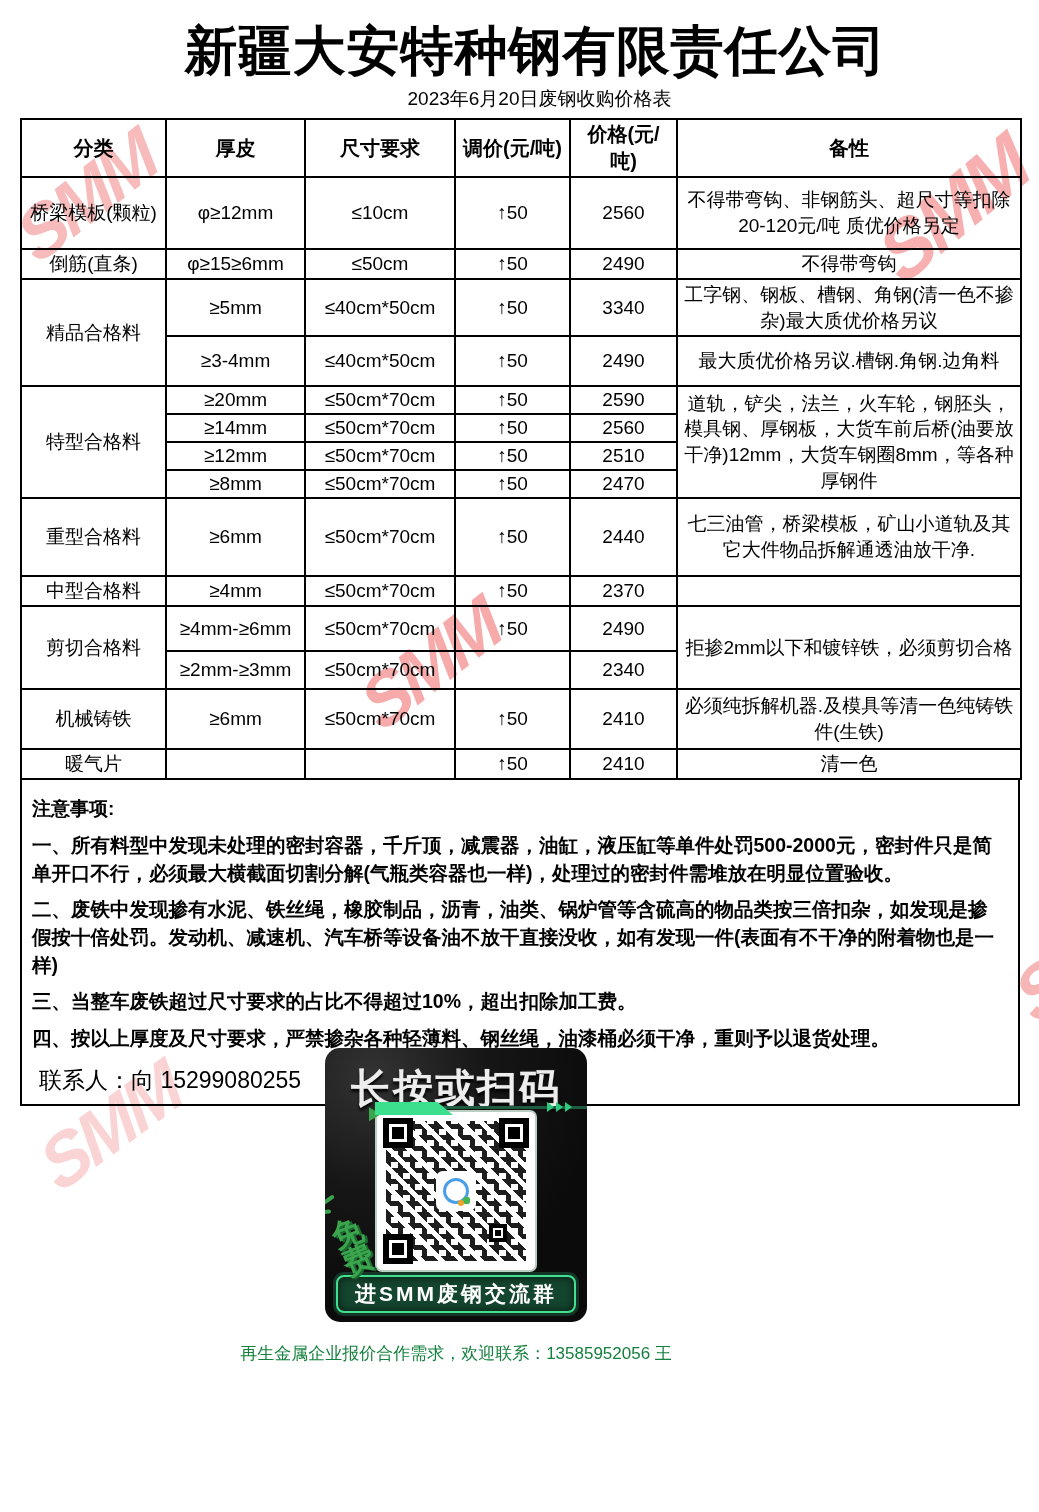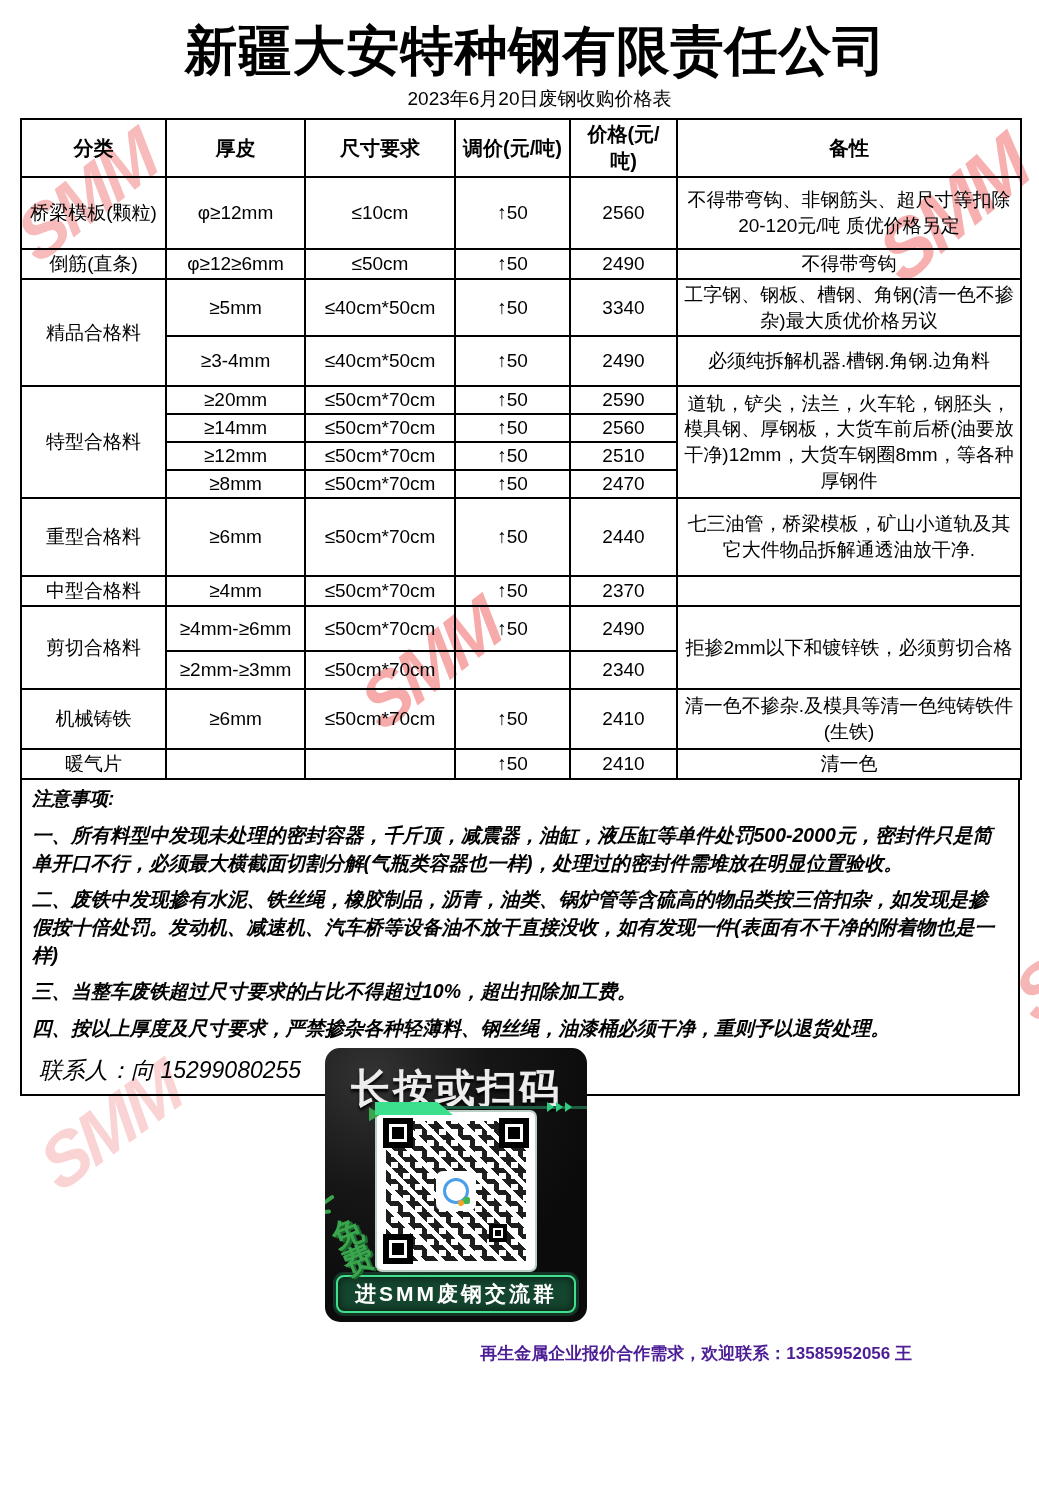--- a/index.html
+++ b/index.html
@@ -159,7 +159,7 @@
       </tr>
       <tr style="height:28px">
         <td>倒筋(直条)</td>
-        <td>φ≥12≥6mm</td>
+        <td>φ≥15≥6mm</td>
         <td>≤50cm</td>
         <td>↑50</td>
         <td>2490</td>

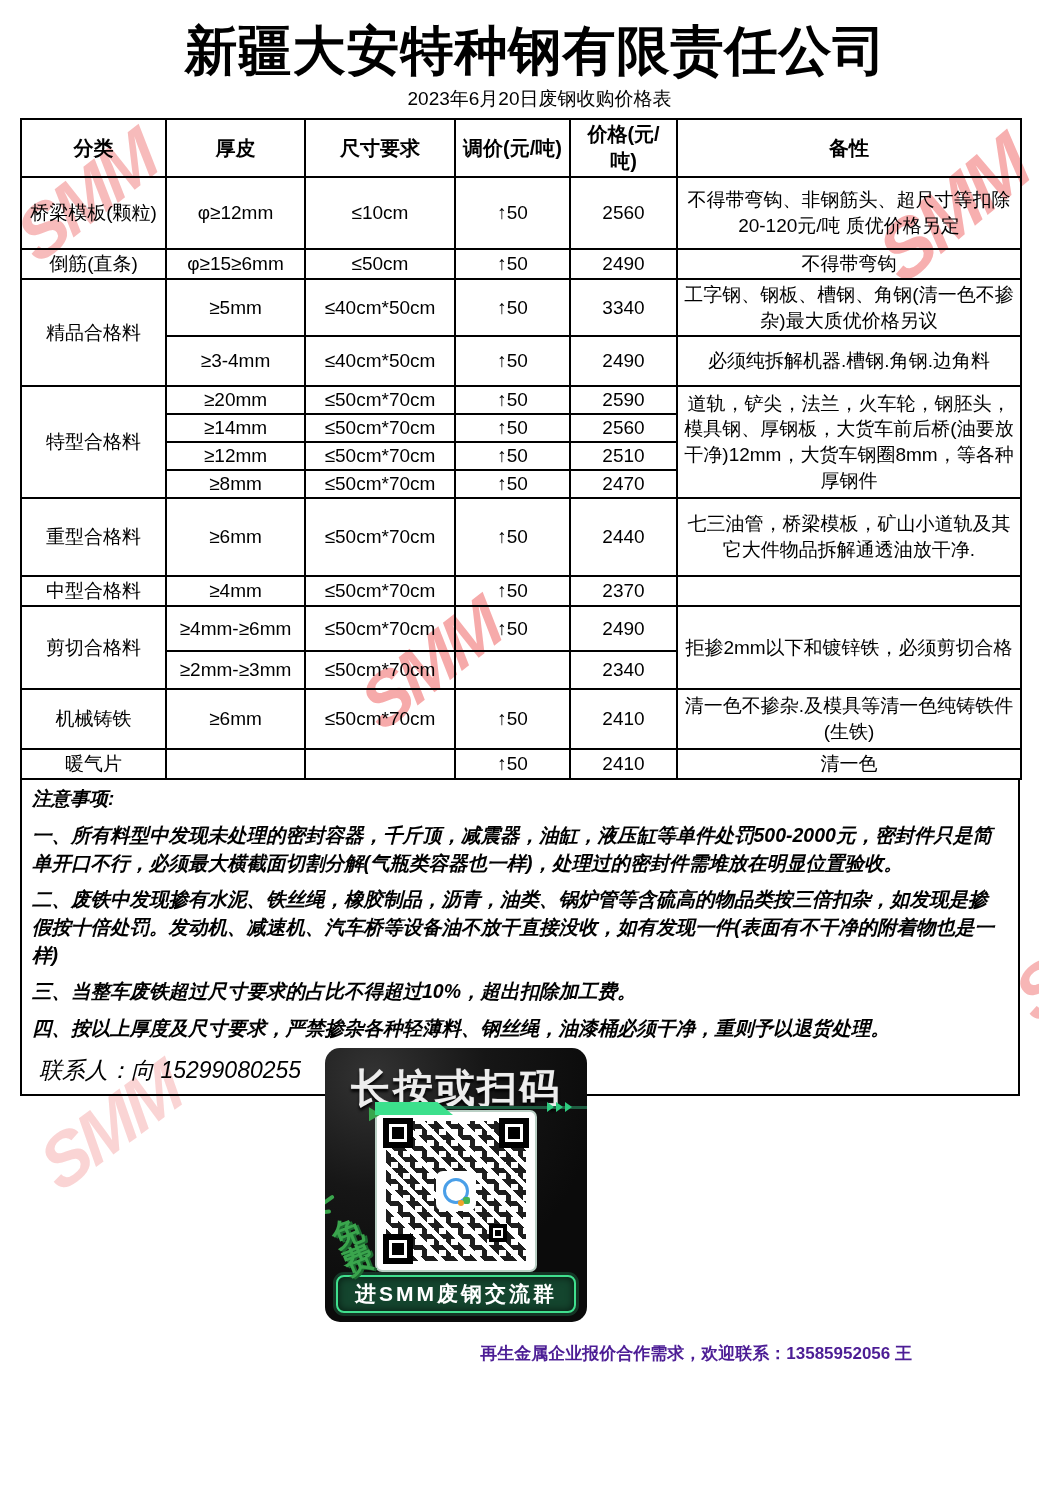--- a/index.html
+++ b/index.html
@@ -178,7 +178,7 @@
         <td>≤40cm*50cm</td>
         <td>↑50</td>
         <td>2490</td>
-        <td class="remark">必须纯拆解机器.槽钢.角钢.边角料</td>
+        <td class="remark">最大质优价格另议.槽钢.角钢.边角料</td>
       </tr>
       <tr style="height:28px">
         <td rowspan="4">特型合格料</td>

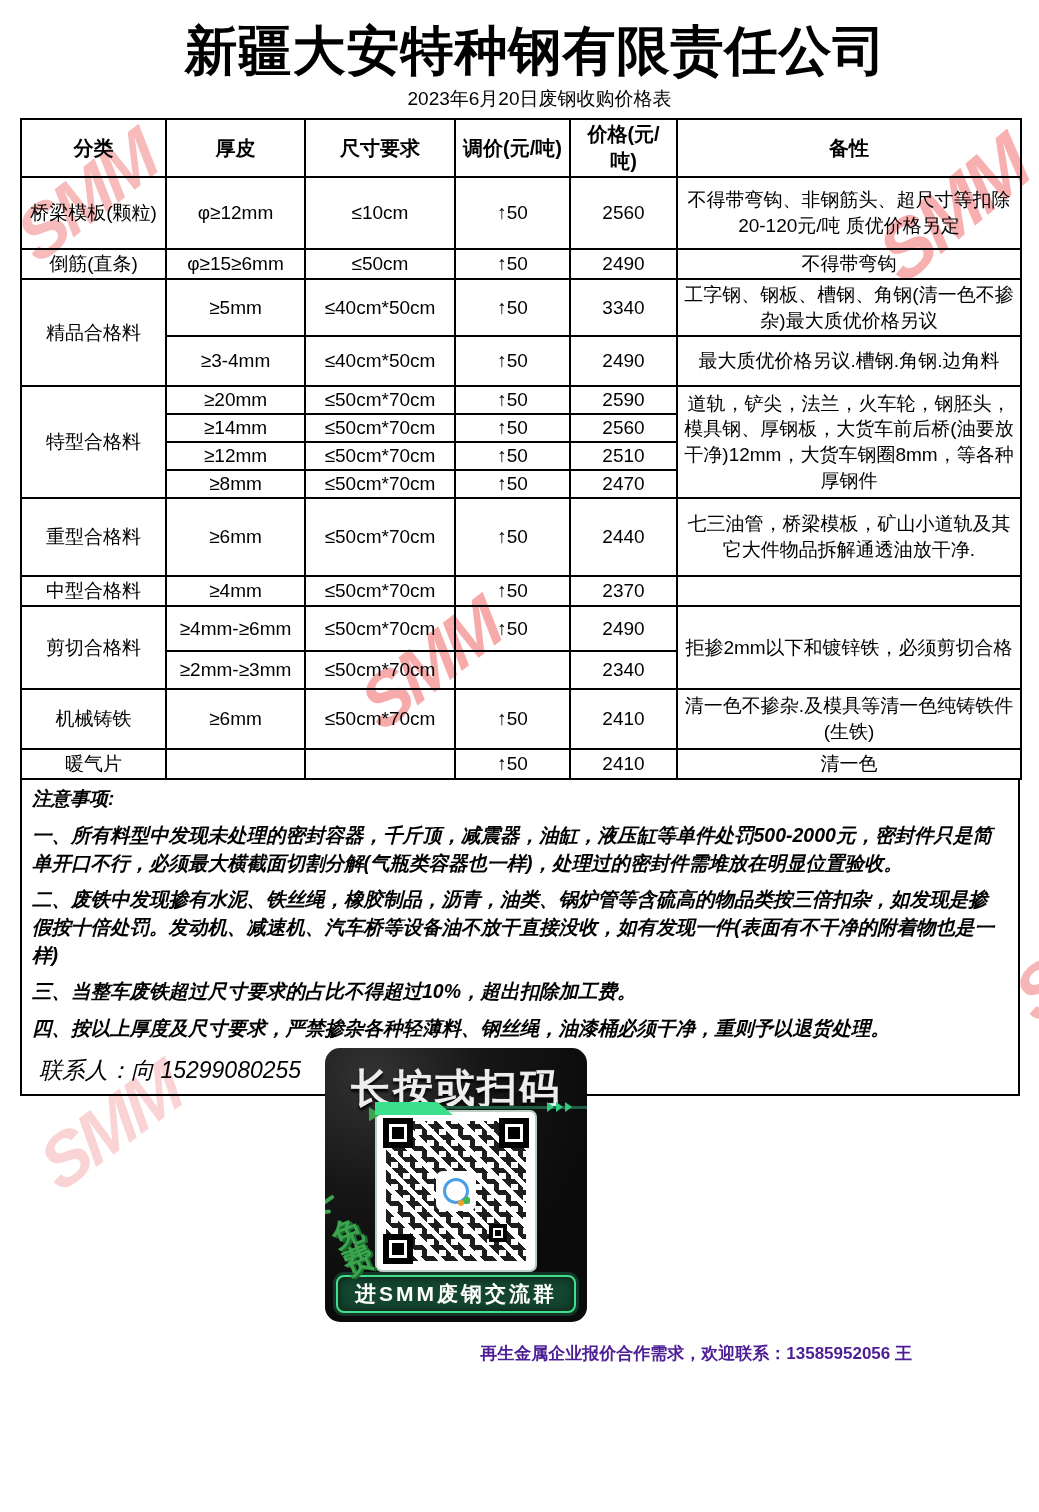--- a/index.html
+++ b/index.html
@@ -242,7 +242,7 @@
         <td>≤50cm*70cm</td>
         <td>↑50</td>
         <td>2410</td>
-        <td class="remark">清一色不掺杂.及模具等清一色纯铸铁件(生铁)</td>
+        <td class="remark">必须纯拆解机器.及模具等清一色纯铸铁件(生铁)</td>
       </tr>
       <tr style="height:28px">
         <td>暖气片</td>

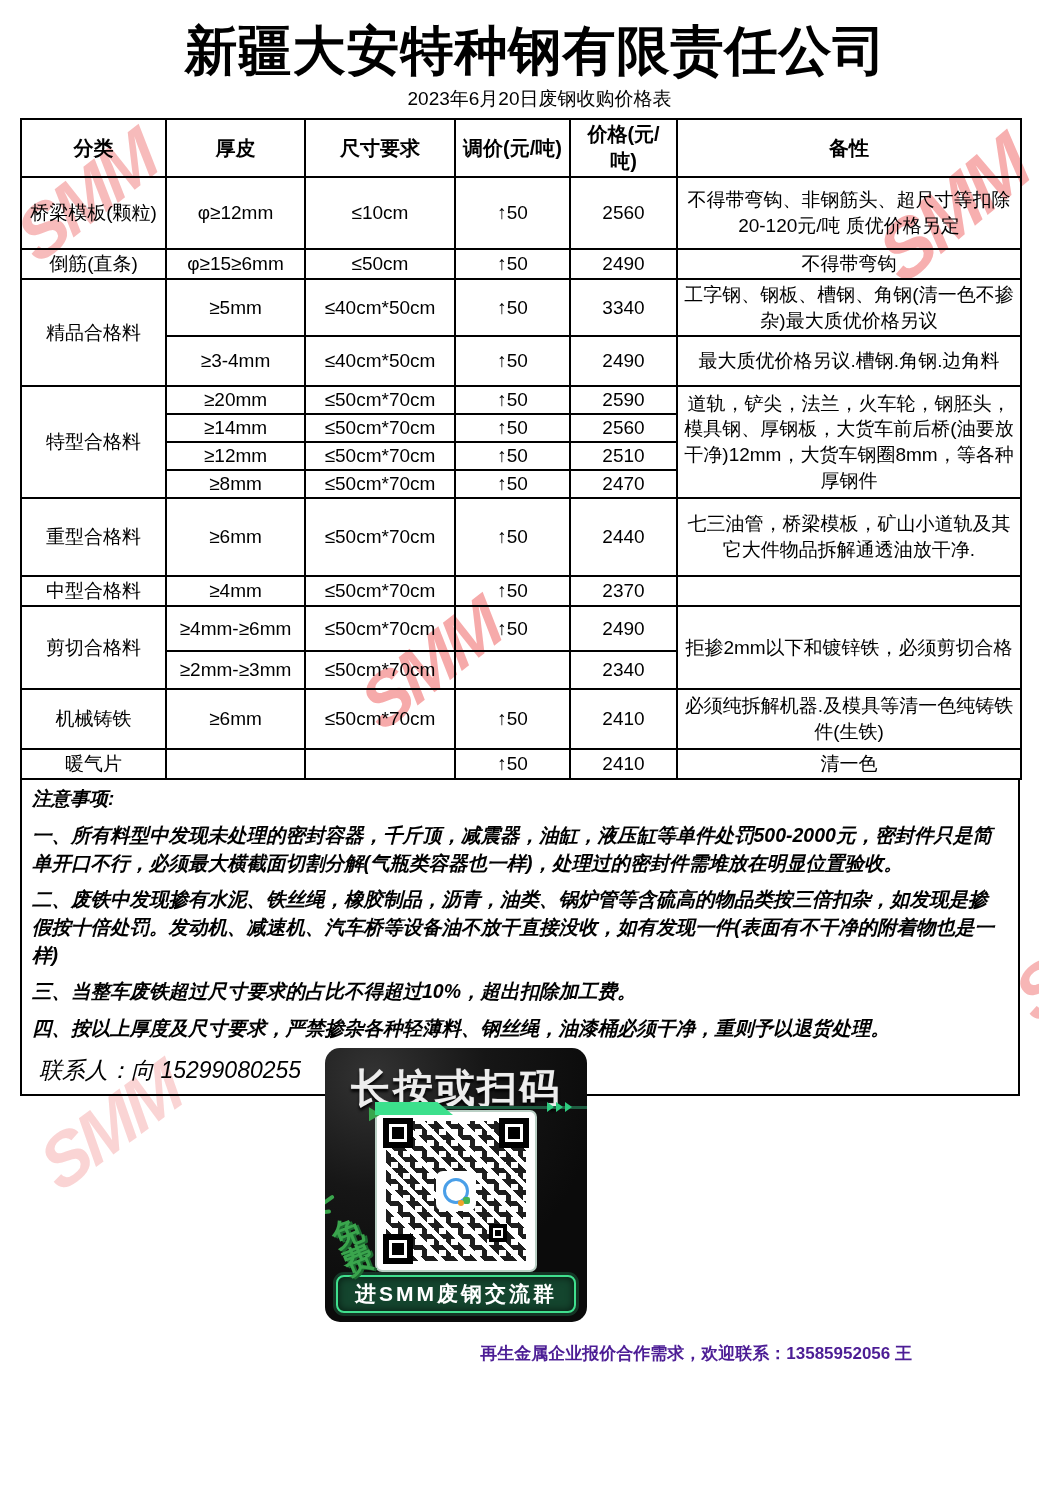--- a/index.html
+++ b/index.html
@@ -40,7 +40,7 @@
   td.remark.center{text-align:center;}
   
   .notes{
-    border:2px solid #000; border-top:0; padding:4px 12px 8px 10px; background:transparent;font-style:italic;
+    border:2px solid #000; border-top:0; padding:14px 12px 8px 10px; background:transparent;
   }
   .notes-title{font-size:19px; font-weight:700; margin:2px 0 10px 0;}
   .note{font-size:19.5px; font-weight:700; line-height:1.42; margin:0 0 9px 0;}

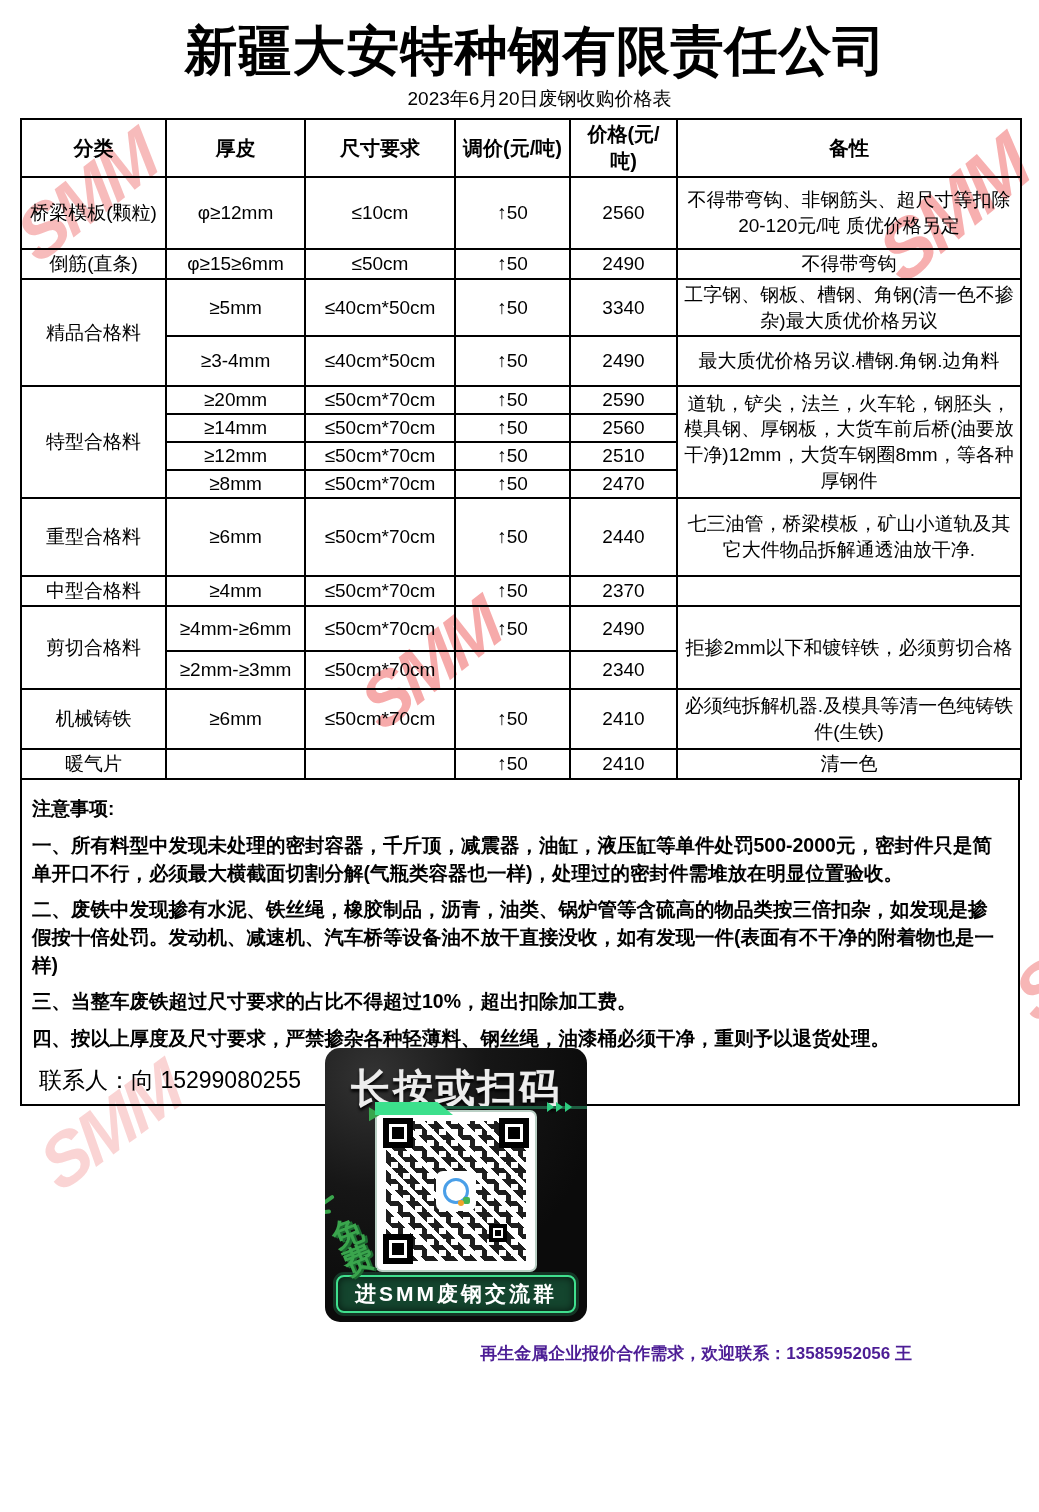--- a/index.html
+++ b/index.html
@@ -112,8 +112,8 @@
   }
   
   .footer-contact{
-    position:absolute; top:1342px; left:0; width:912px; text-align:right;
-    font-size:17px; color:#4c1d95; z-index:2;font-weight:bold;
+    position:absolute; top:1342px; left:0; width:912px; text-align:center;
+    font-size:17px; color:#15803d; z-index:2;
   }
 </style>
 </head>

